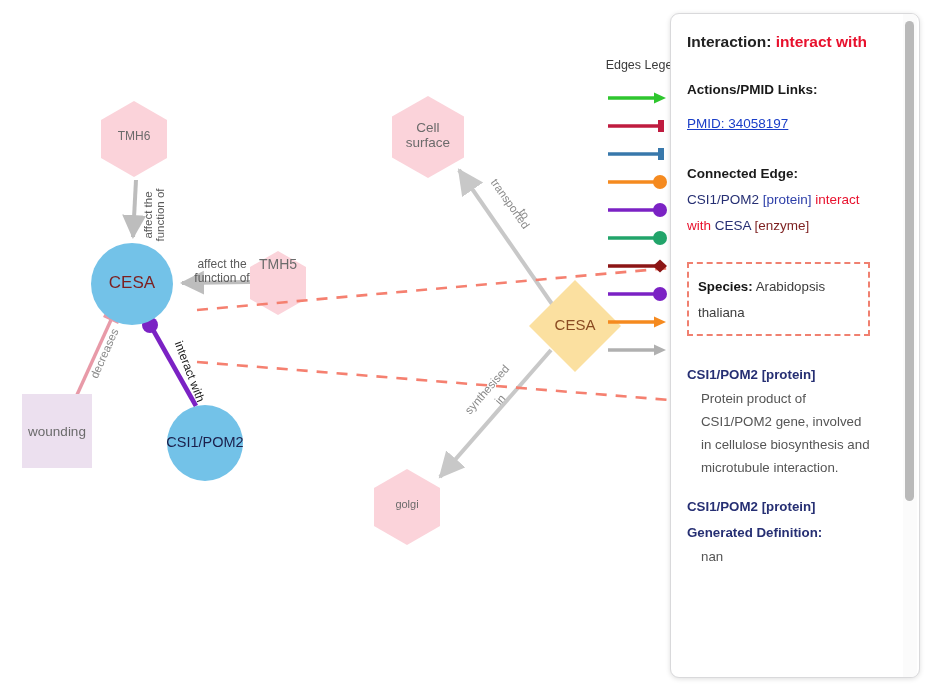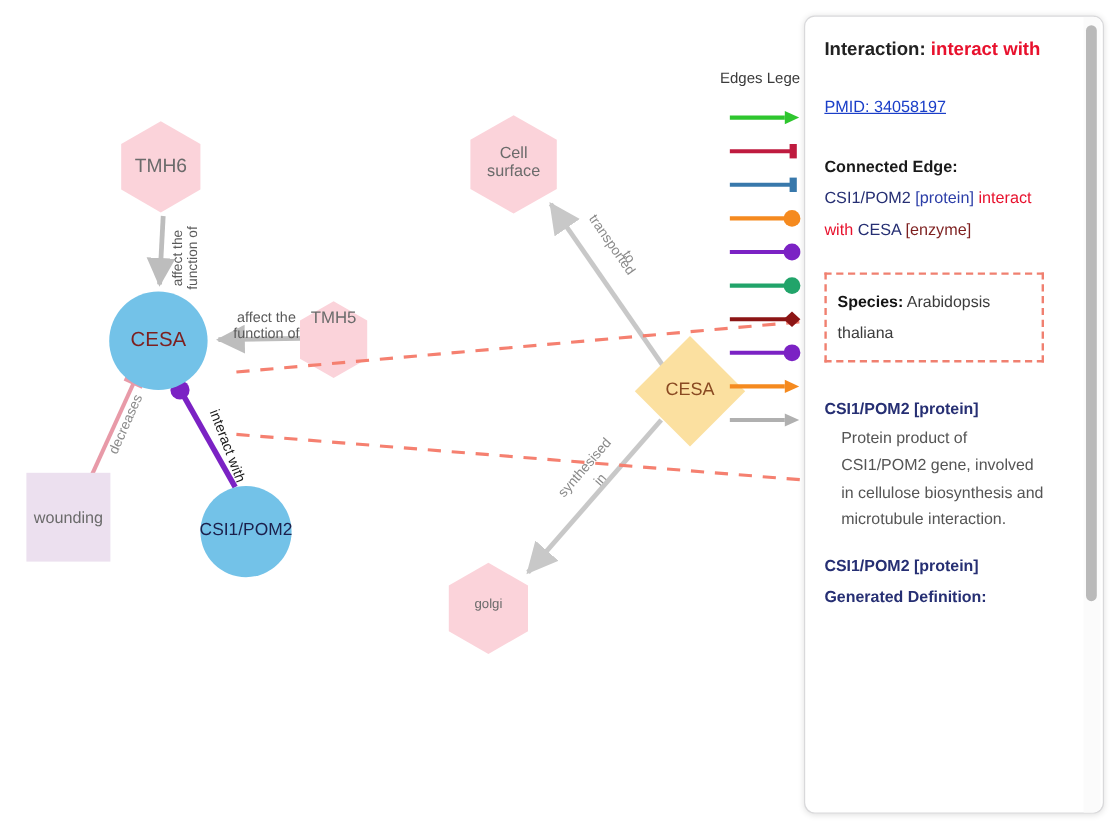--- a/index.html
+++ b/index.html
@@ -39,6 +39,7 @@
   #legend-title {
     font-size: 12.5px; color: #3b3b3b; white-space: nowrap;
     margin-left: 2px;
+    text-align: center;
   }
   .legend-rows { margin-top: 12px; }
   .legend-row { height: 28px; position: relative; }

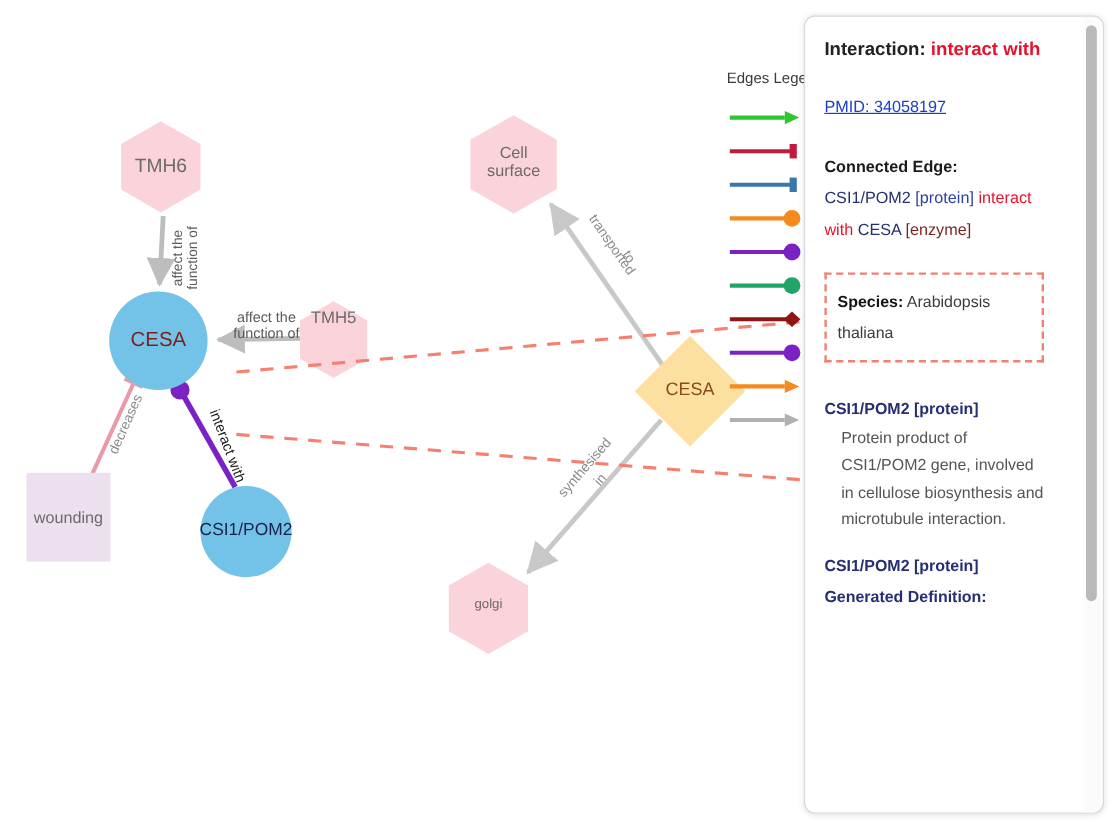--- a/index.html
+++ b/index.html
@@ -289,6 +289,7 @@
         <span class="accent">interact with</span>
       </div>
 
+      <div class="p-h">Actions/PMID Links:</div>
 
       <a class="p-link">PMID: 34058197</a>
 

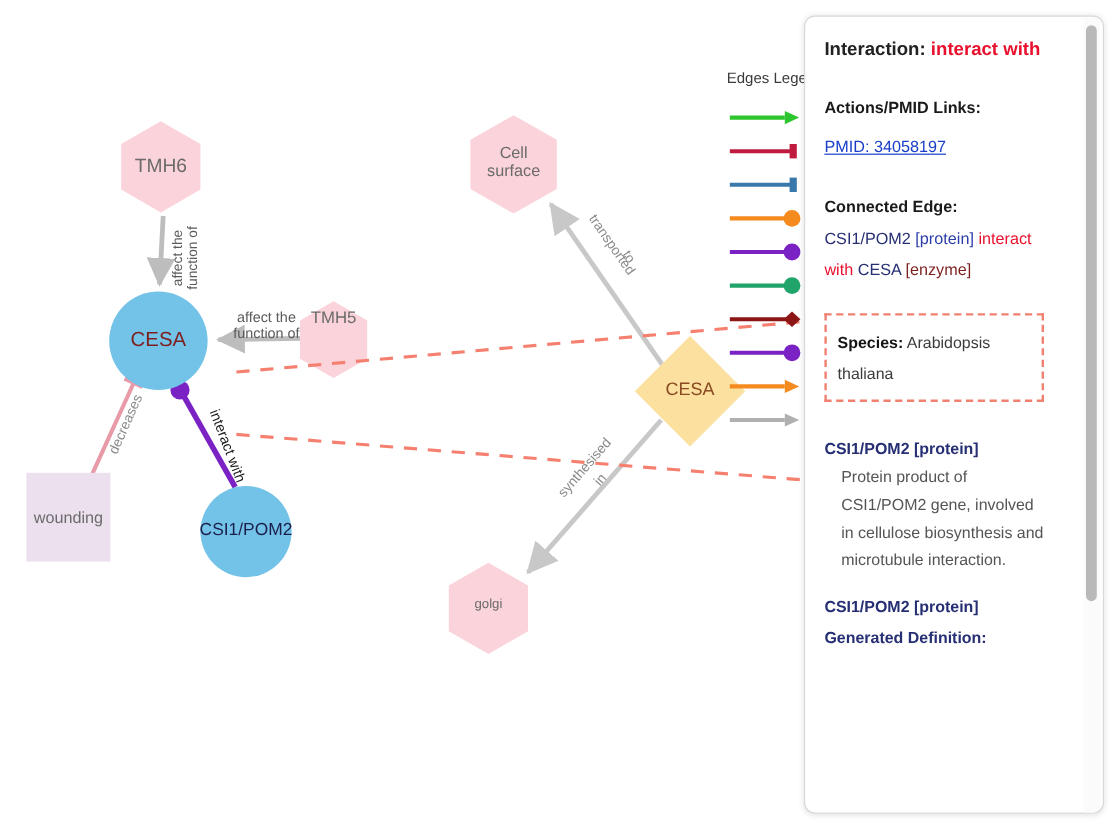--- a/index.html
+++ b/index.html
@@ -204,7 +204,7 @@
       </g>
     </svg>
 
-    <div class="node-label" style="left:99px; top:130px; width:70px; font-size:16px; color:#6b6b6b;">TMH6</div>
+    <div class="node-label" style="left:99px; top:130px; width:70px; font-size:12px; color:#6b6b6b;">TMH6</div>
     <div class="node-label" style="left:92px; top:273px; width:80px; font-size:17px; color:#7d1f1f;">CESA</div>
     <div class="node-label" style="left:243px; top:257px; width:70px; font-size:14px; color:#6b6b6b;">TMH5</div>
     <div class="node-label" style="left:388px; top:120px; width:80px; font-size:13.5px; color:#6b6b6b;">Cell

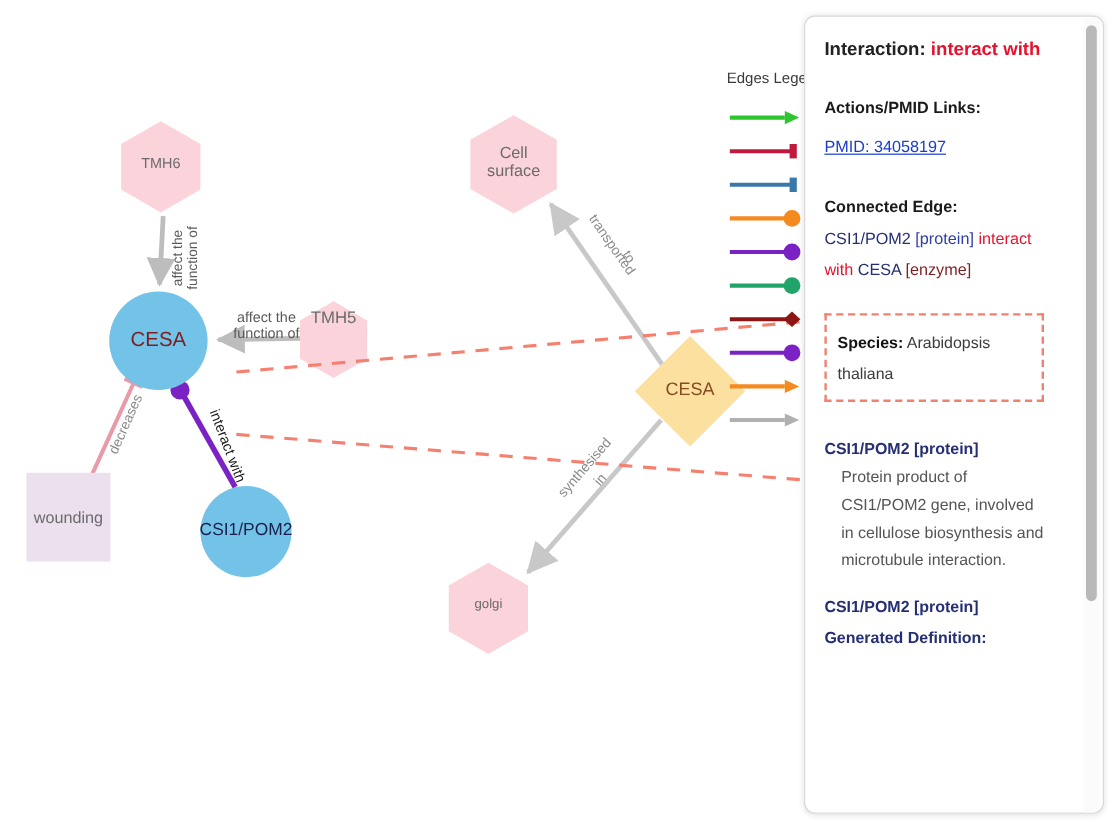--- a/index.html
+++ b/index.html
@@ -317,6 +317,7 @@
       <div class="blk">
         <div class="def-head">CSI1/POM2 [protein]</div>
         <div class="def-head">Generated Definition:</div>
+        <div class="def-body">nan</div>
       </div>
 
     </div>

